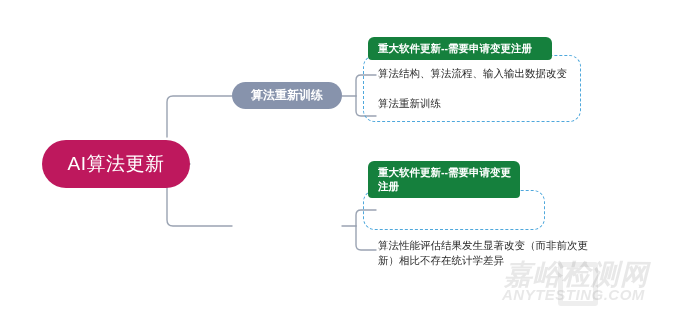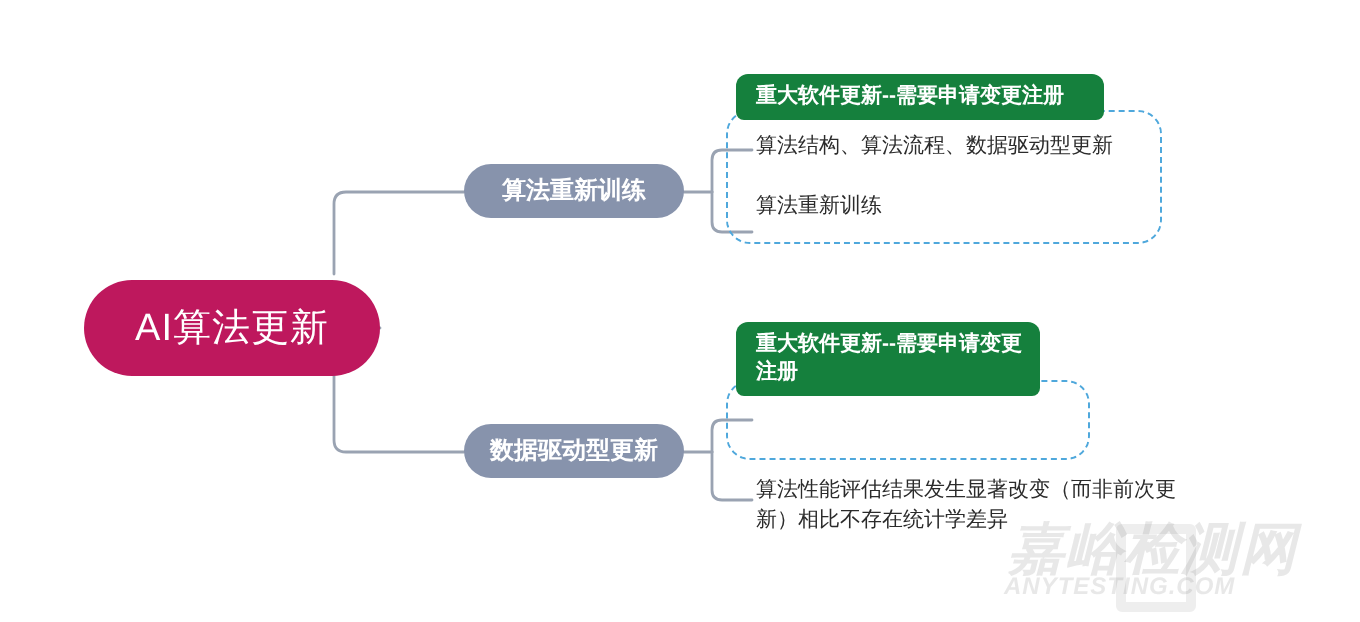--- a/index.html
+++ b/index.html
@@ -205,7 +205,7 @@
     <span>重大软件更新--需要申请变更注册</span>
   </div>
 
-  <div class="leaf leaf-a1">算法结构、算法流程、数据驱动型更新</div>
+  <div class="leaf leaf-a1">算法结构、算法流程、输入输出数据改变</div>
   <div class="leaf leaf-a2">算法重新训练</div>
 
   <div class="branch-node branch-data">

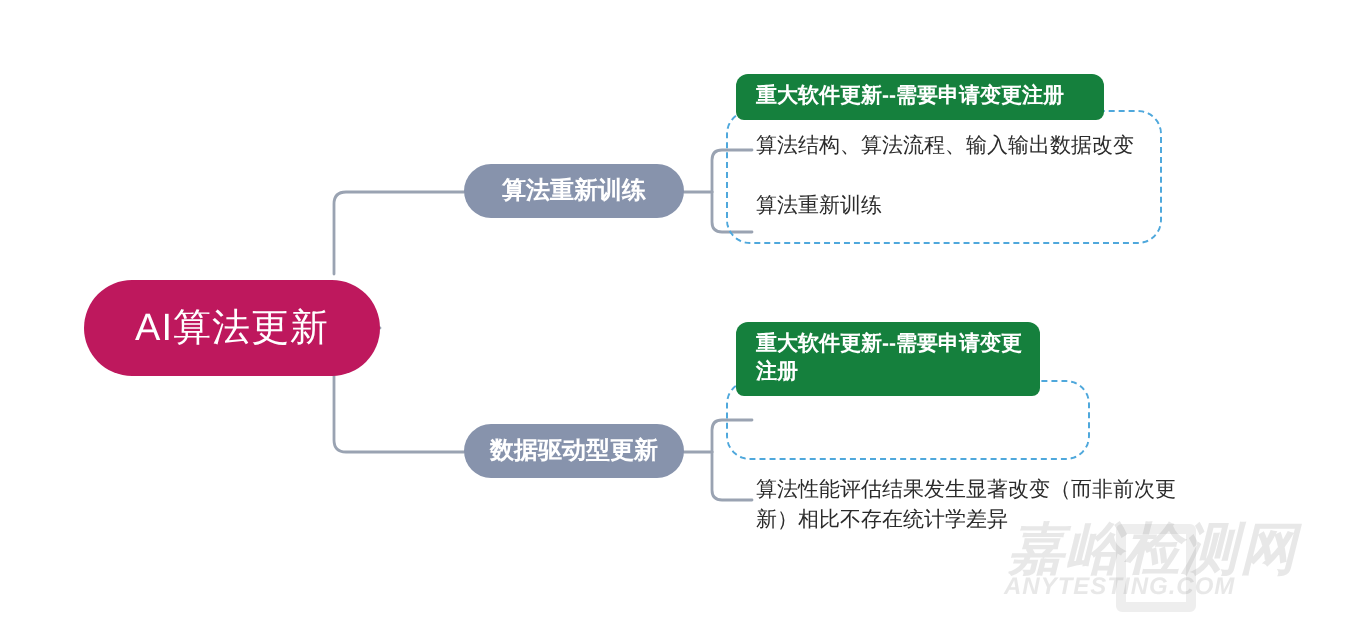--- a/index.html
+++ b/index.html
@@ -208,9 +208,6 @@
   <div class="leaf leaf-a1">算法结构、算法流程、输入输出数据改变</div>
   <div class="leaf leaf-a2">算法重新训练</div>
 
-  <div class="branch-node branch-data">
-    <span>数据驱动型更新</span>
-  </div>
 
   <div class="dashed-box box-data"></div>
 

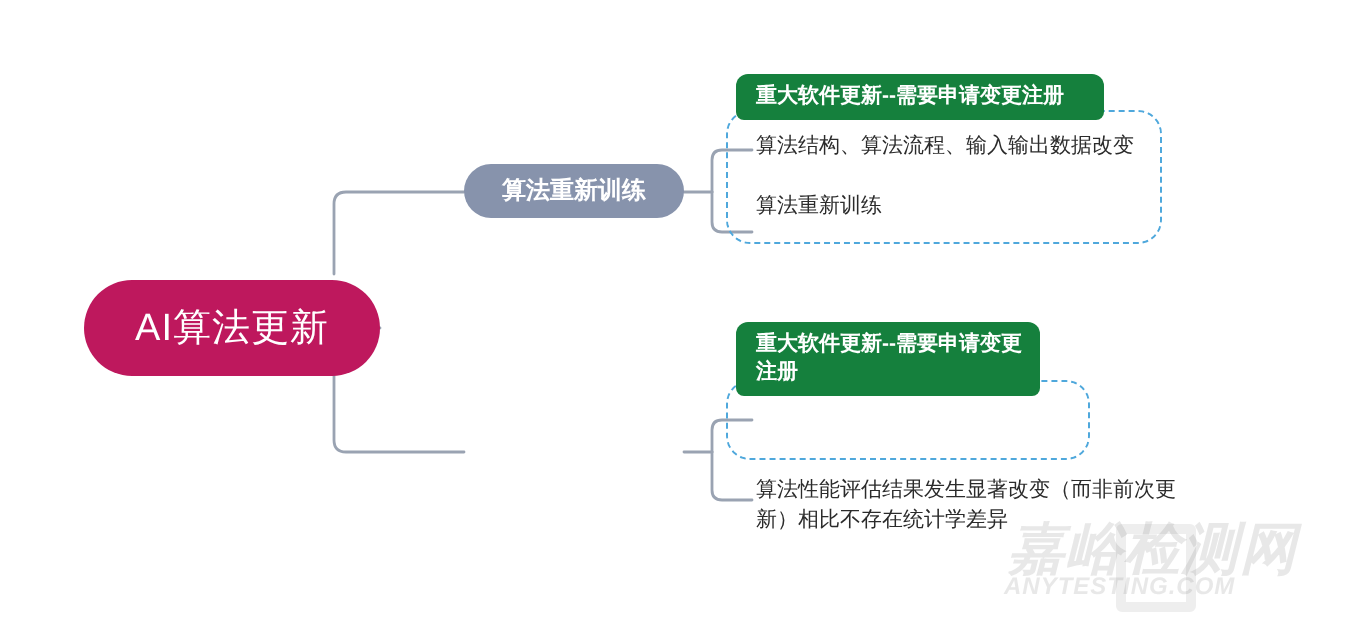--- a/index.html
+++ b/index.html
@@ -149,7 +149,7 @@
     position: absolute;
     left: 6px;
     top: 30px;
-    font-size: 12px;
+    font-size: 15px;
     font-style: italic;
     font-weight: bold;
     color: rgba(120,120,120,0.17);

